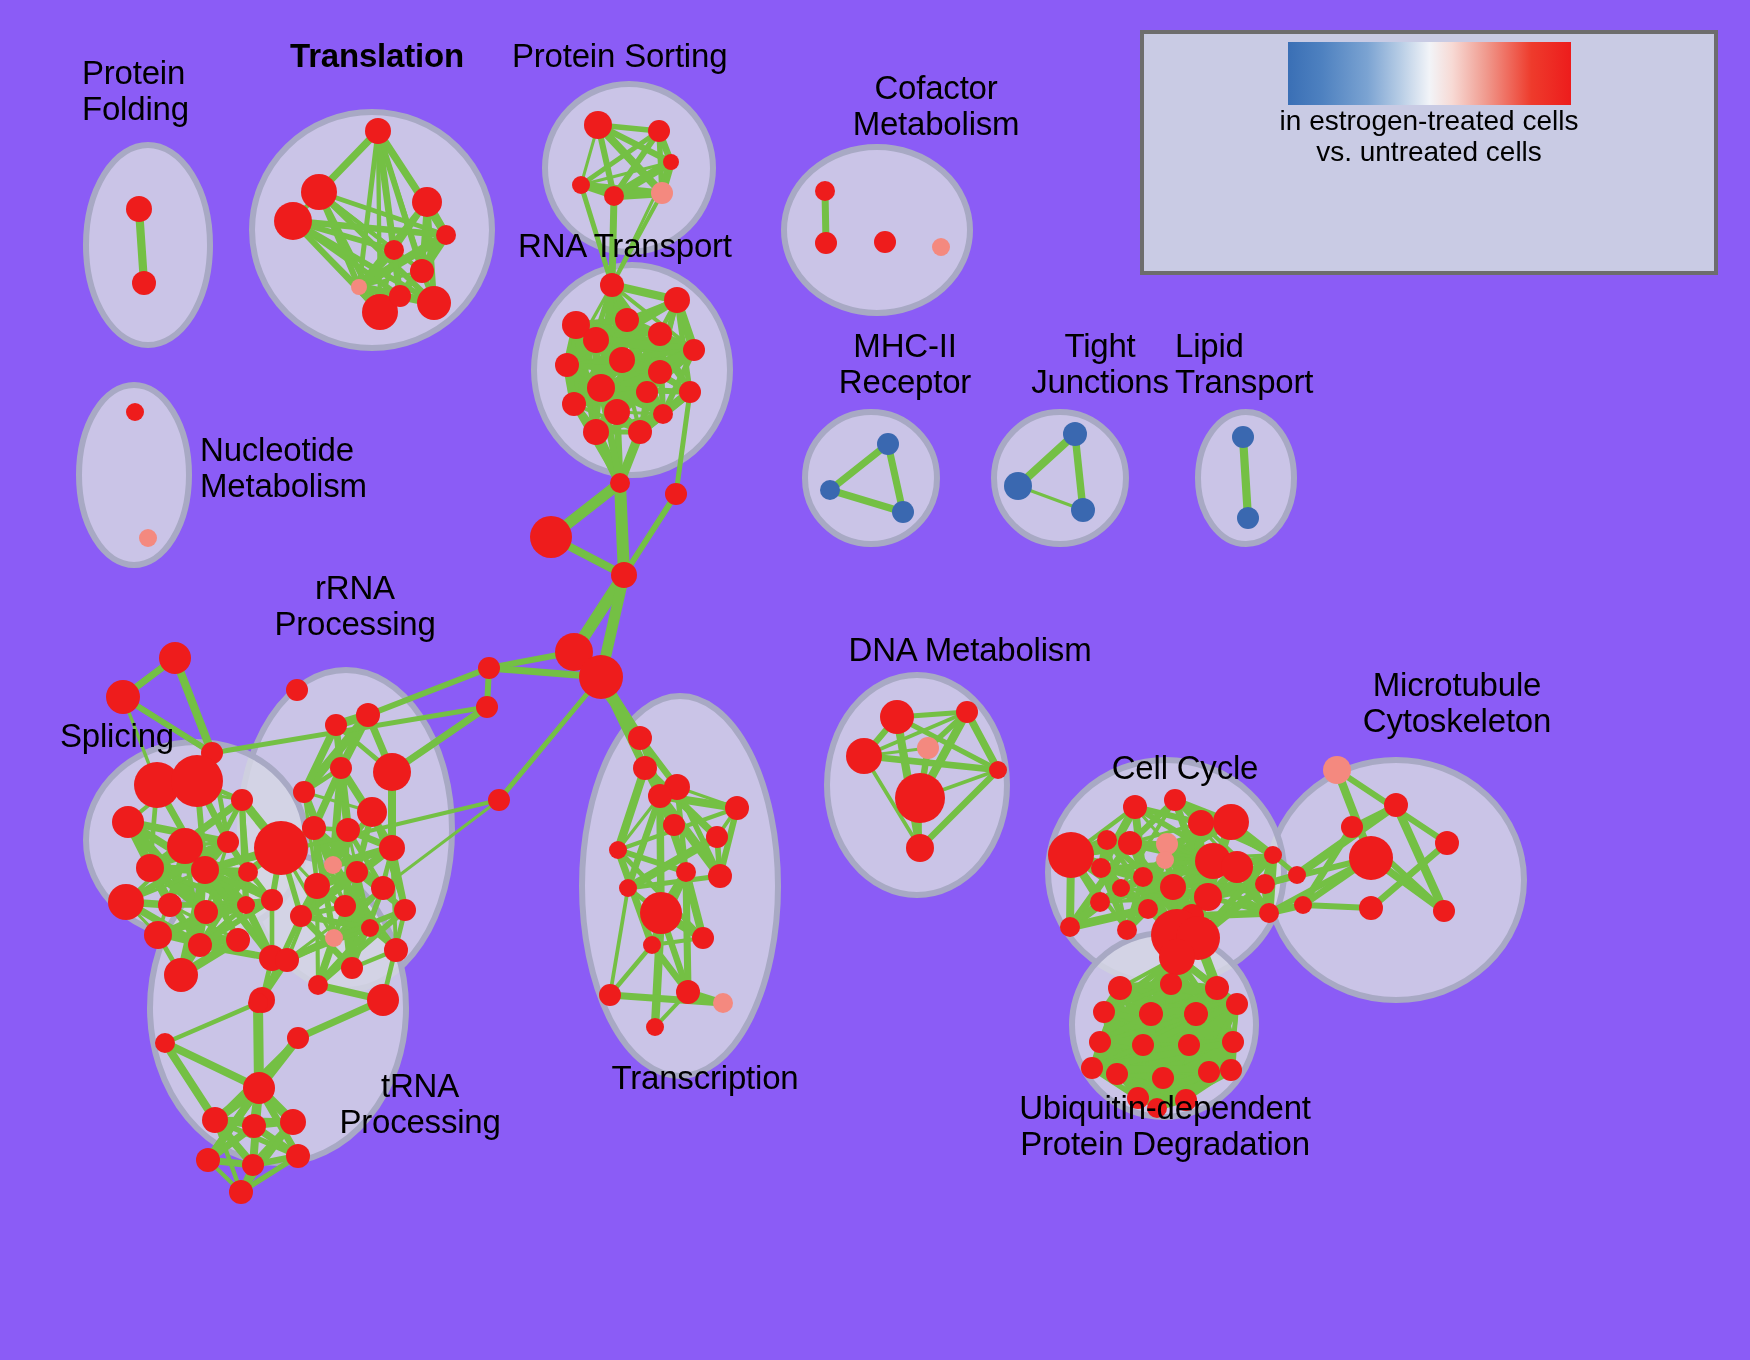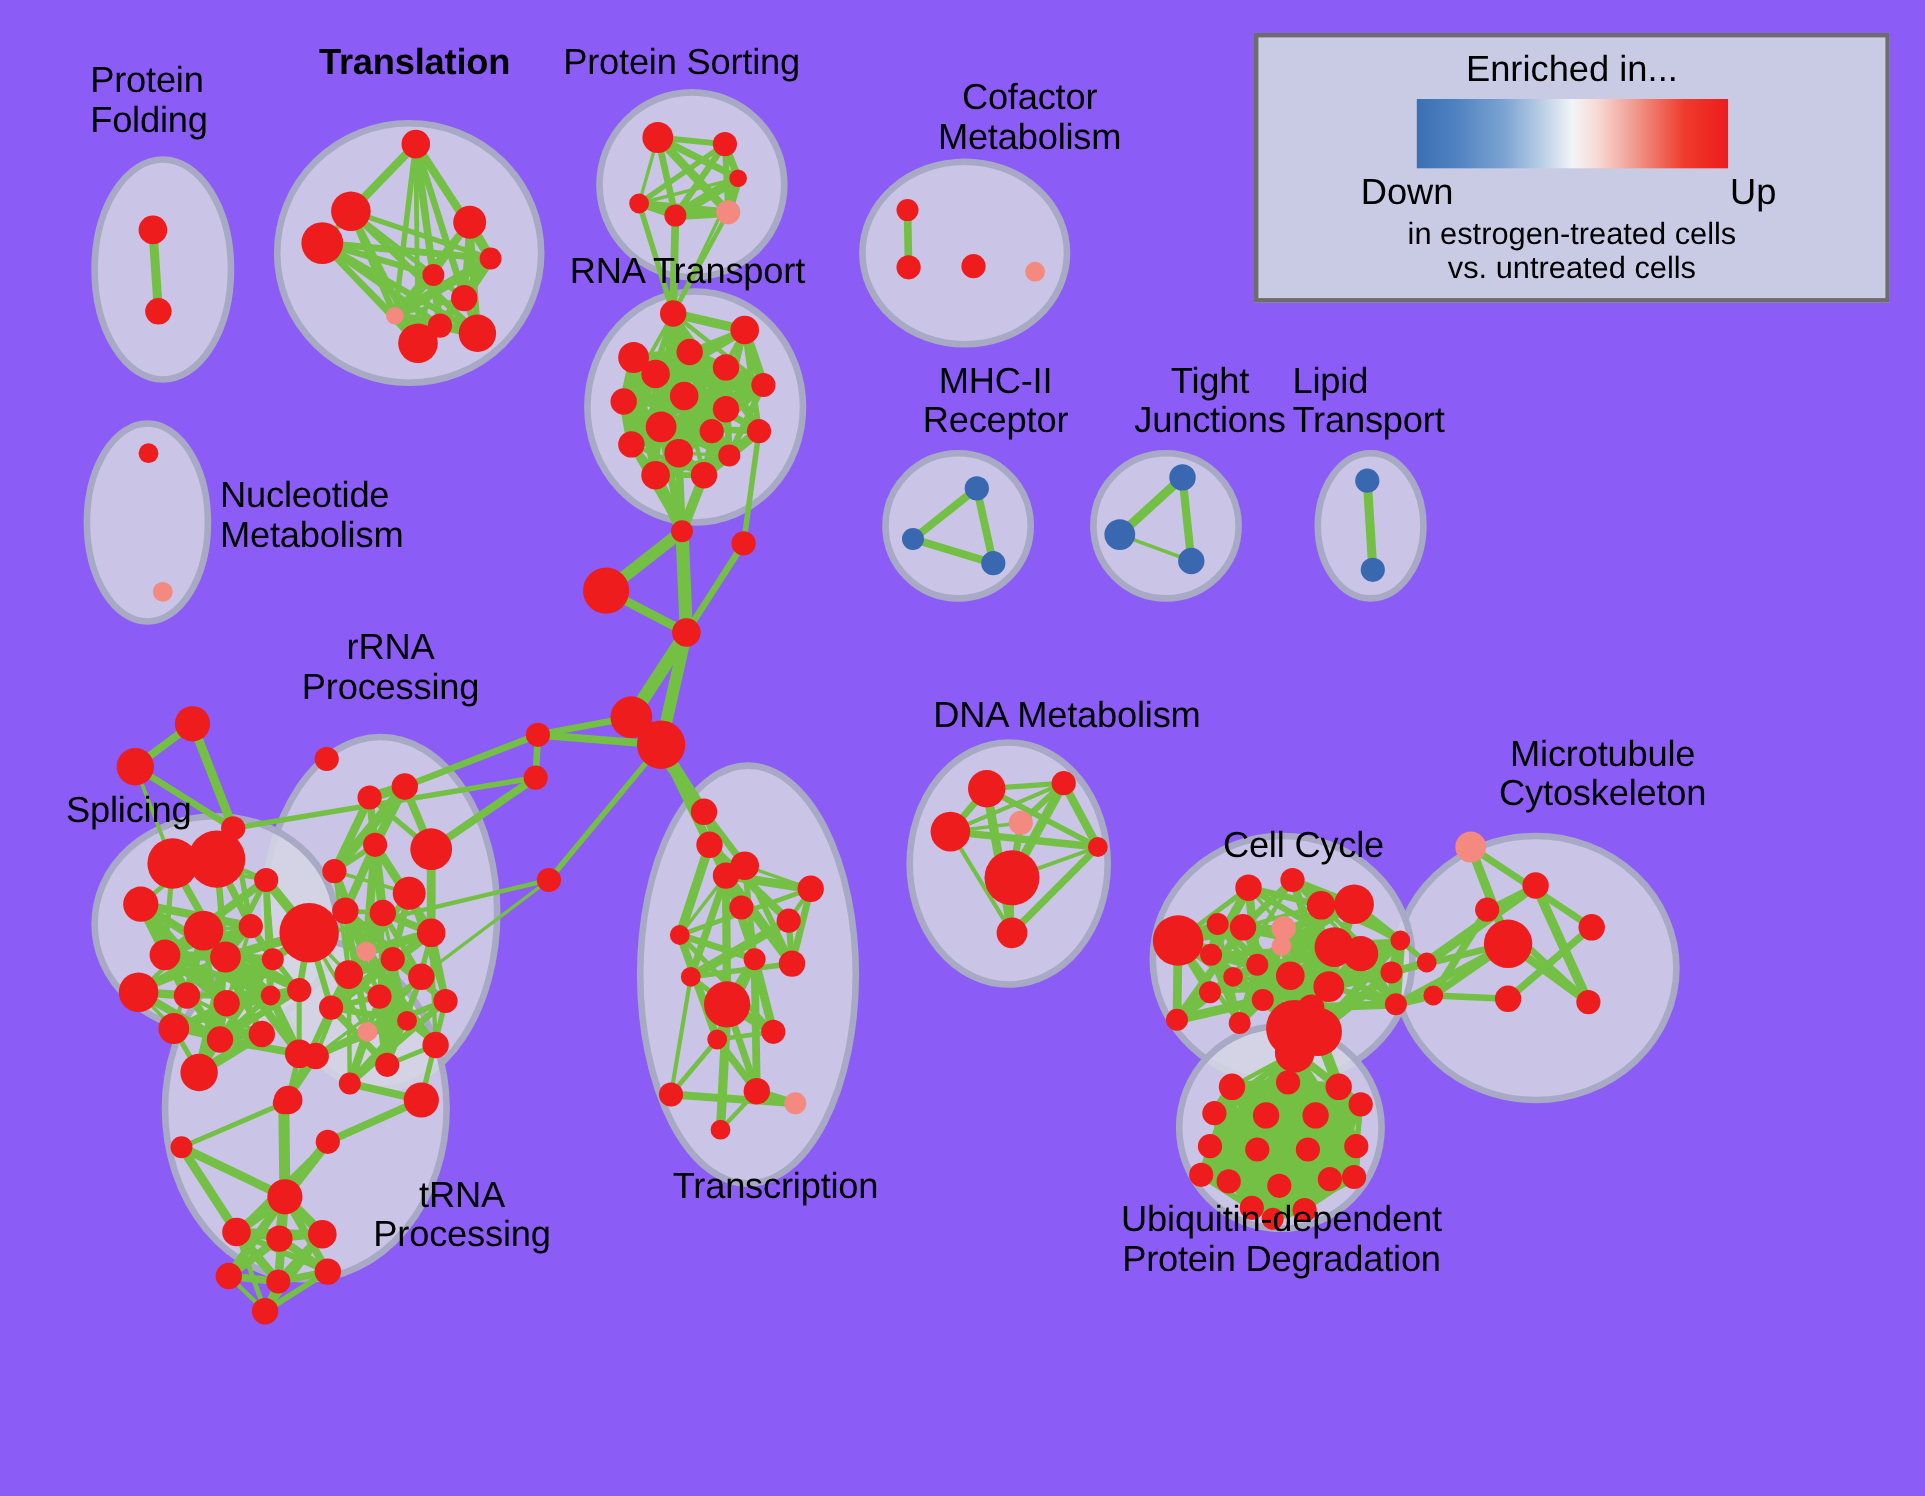--- a/index.html
+++ b/index.html
@@ -1076,7 +1076,6 @@
     </div>
 
   <div id="legend">
-    <div id="legend-title">Enriched in...</div>
     <div id="legend-bar"></div>
     <div id="legend-updown">
       <span id="legend-down">Down</span>

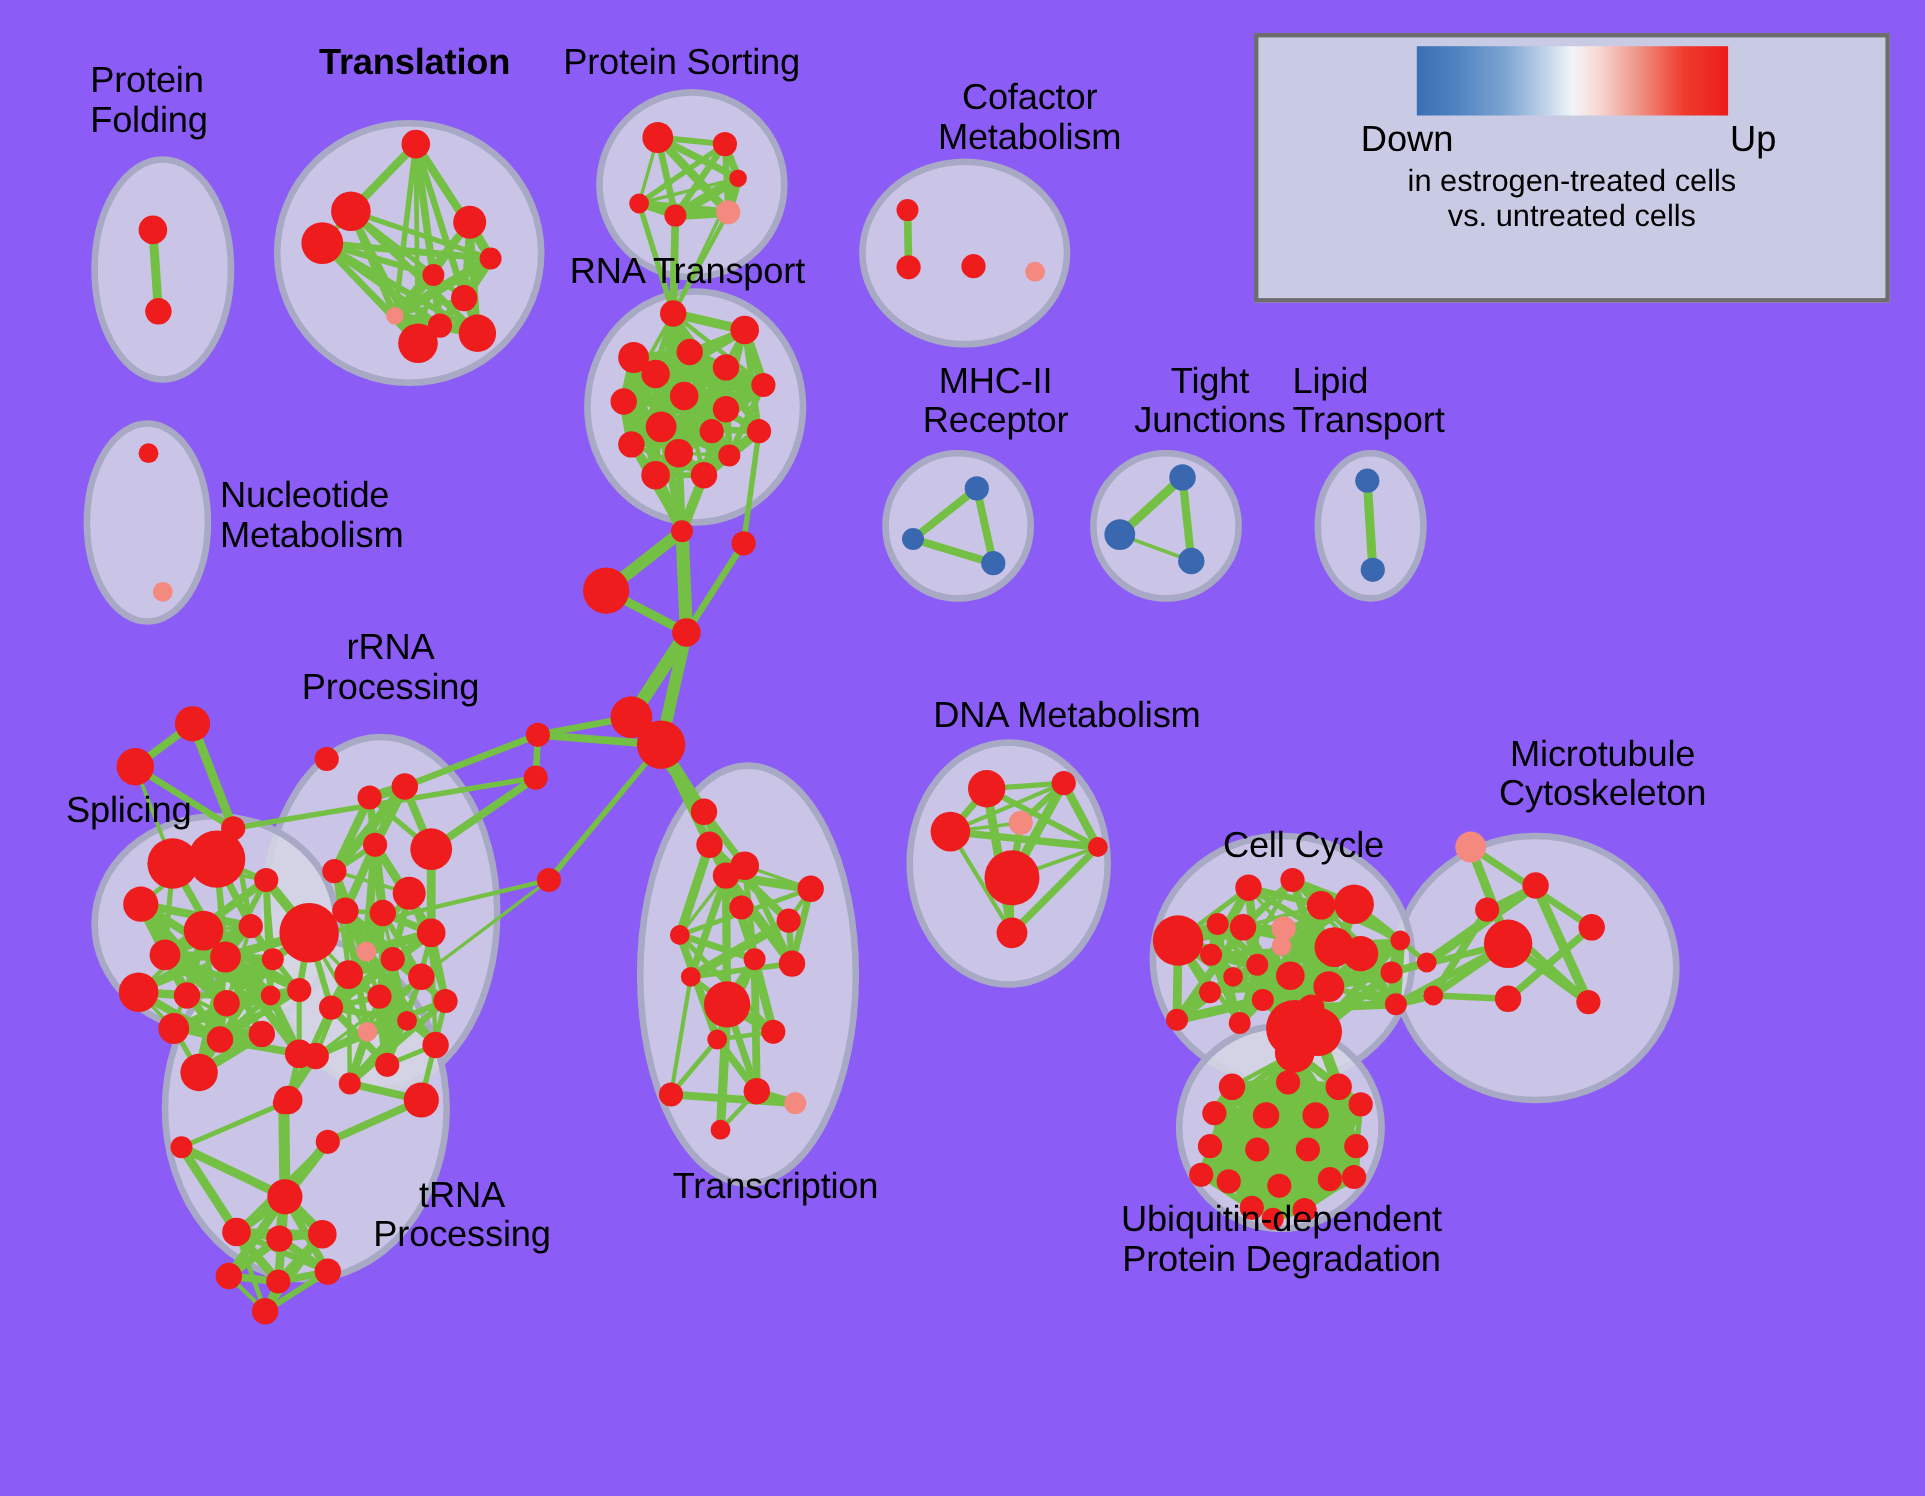--- a/index.html
+++ b/index.html
@@ -1077,10 +1077,6 @@
 
   <div id="legend">
     <div id="legend-bar"></div>
-    <div id="legend-updown">
-      <span id="legend-down">Down</span>
-      <span id="legend-up">Up</span>
-    </div>
     <div class="legend-sub">in estrogen-treated cells</div>
     <div class="legend-sub">vs. untreated cells</div>
   </div>

